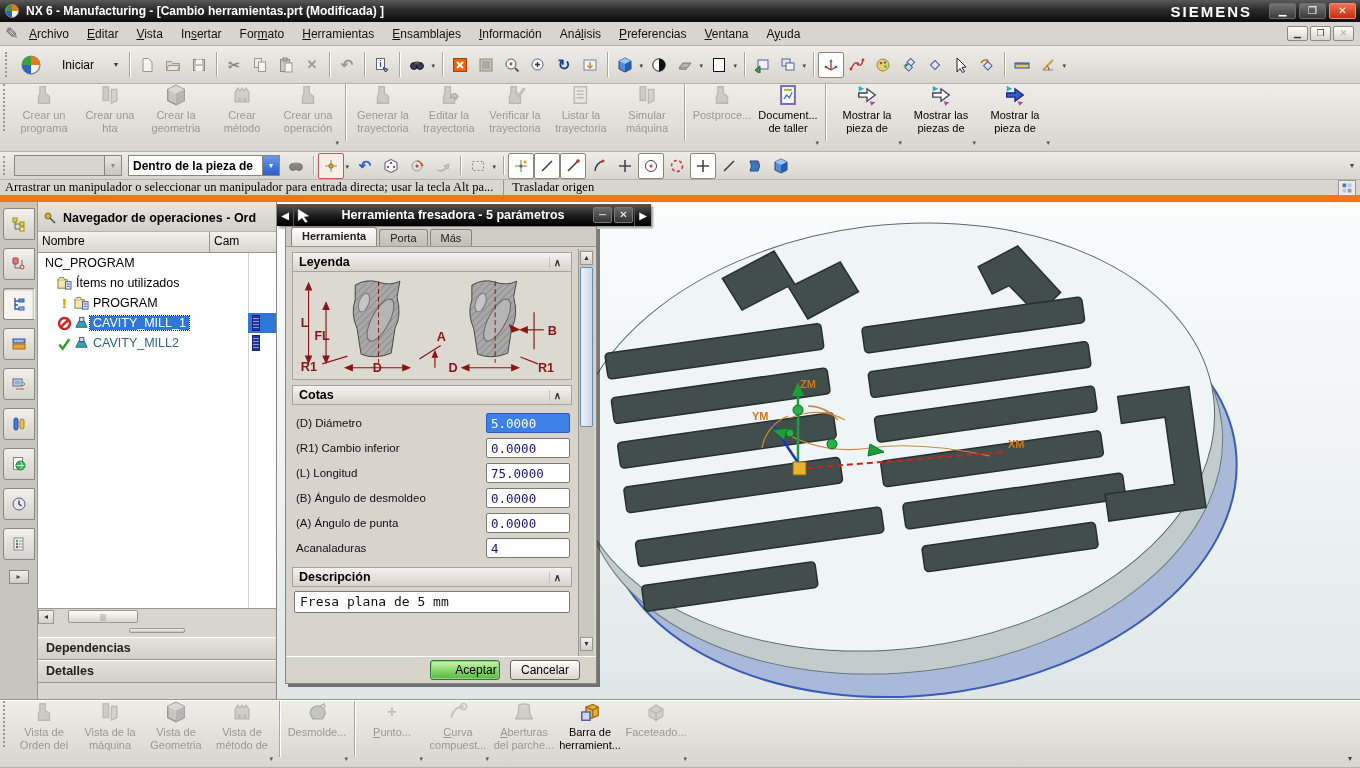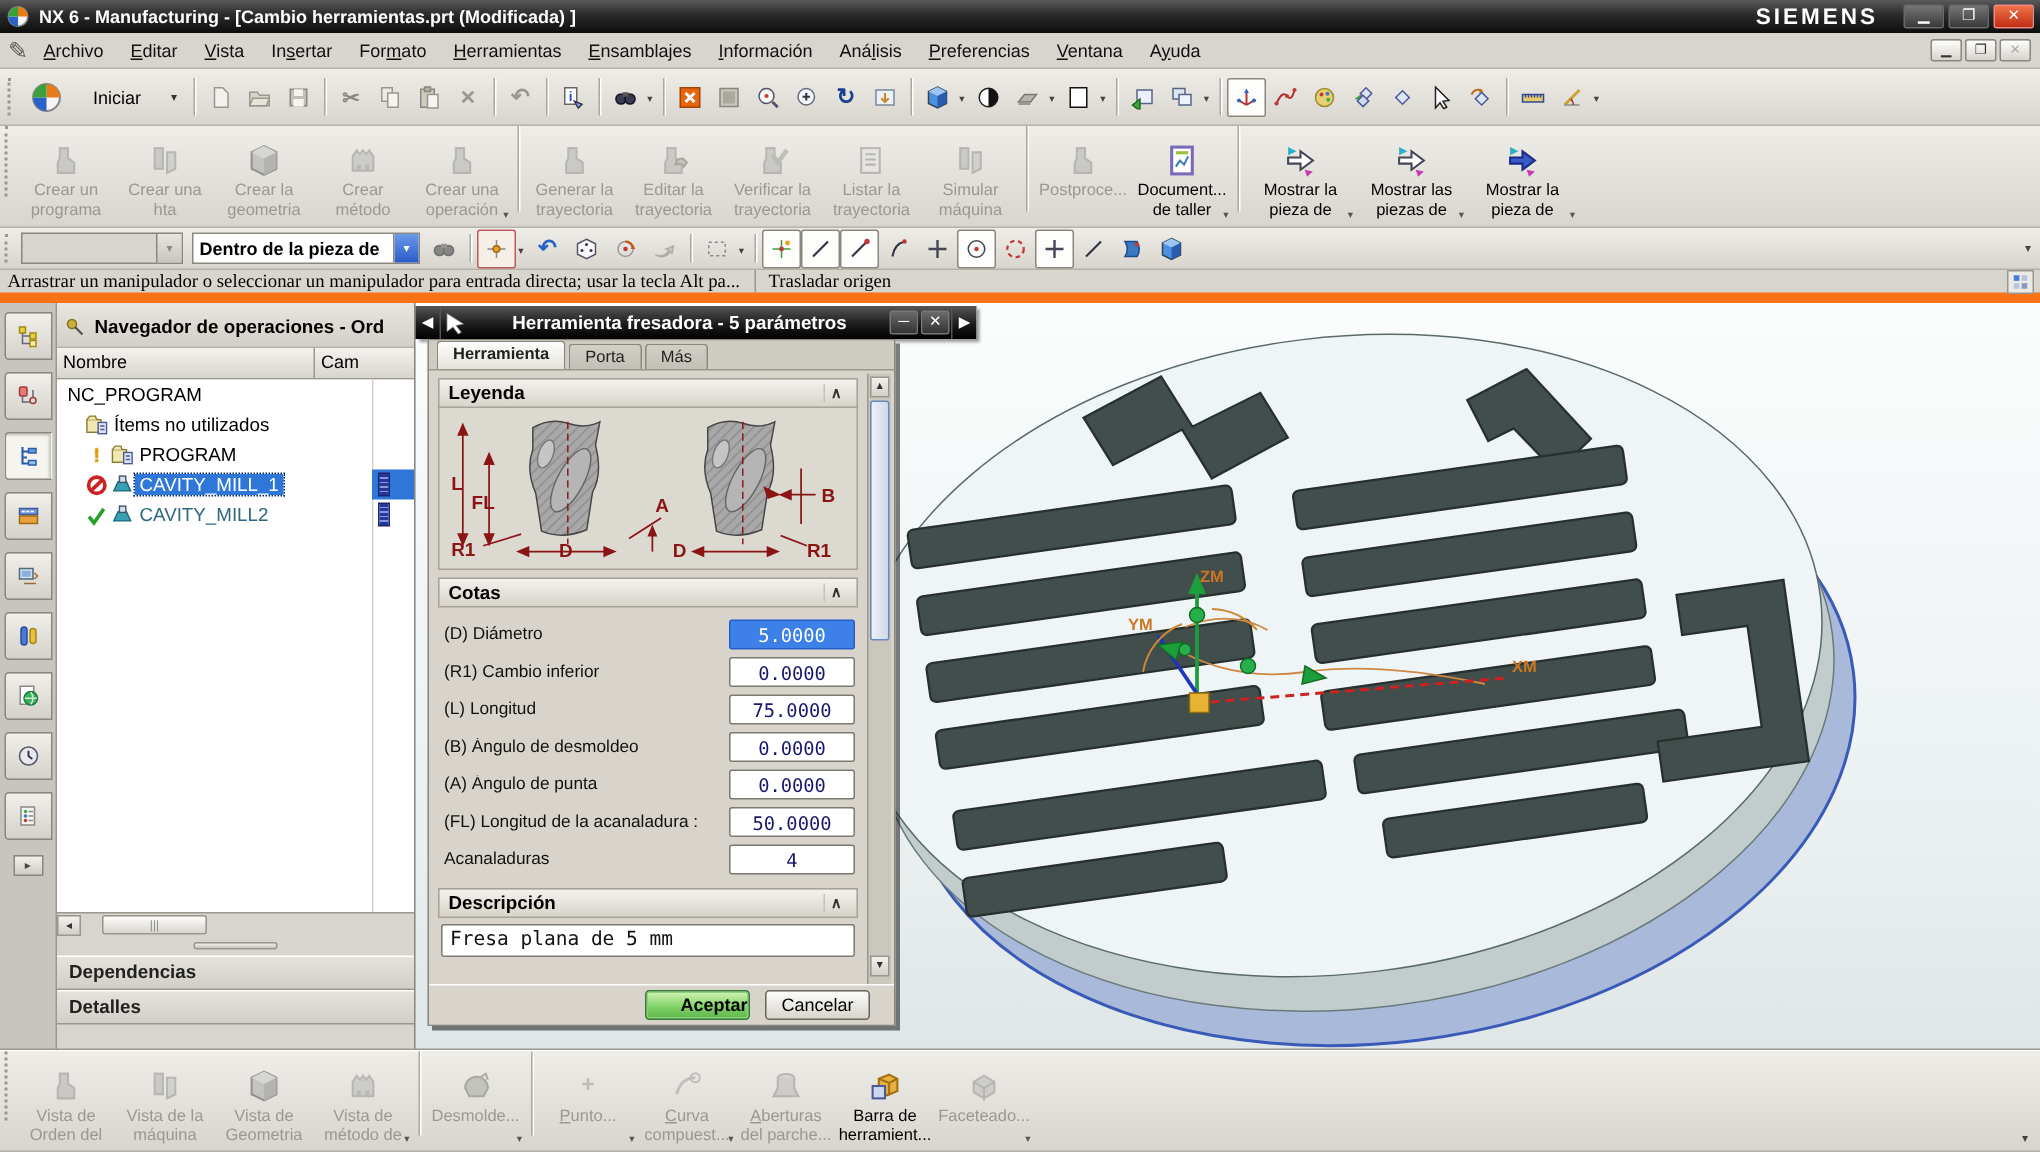--- a/index.html
+++ b/index.html
@@ -41,7 +41,7 @@
   #iniciar .ic, #iniciar .ic svg { width:22px; height:22px; }
 
   
-  .big-btn { width:66px; display:flex; flex-direction:column; align-items:center; padding-top:12px; position:relative; flex:0 0 auto; }
+  .big-btn { width:66px; display:flex; flex-direction:column; align-items:center; padding-top:0; position:relative; flex:0 0 auto; }
   .big-btn .big-ic, .big-btn .big-ic svg { width:22px; height:22px; }
   .big-btn .lbl { font-size:11px; line-height:13px; text-align:center; margin-top:3px; color:#000; }
   .big-btn.off .lbl { color:#9a988f; }

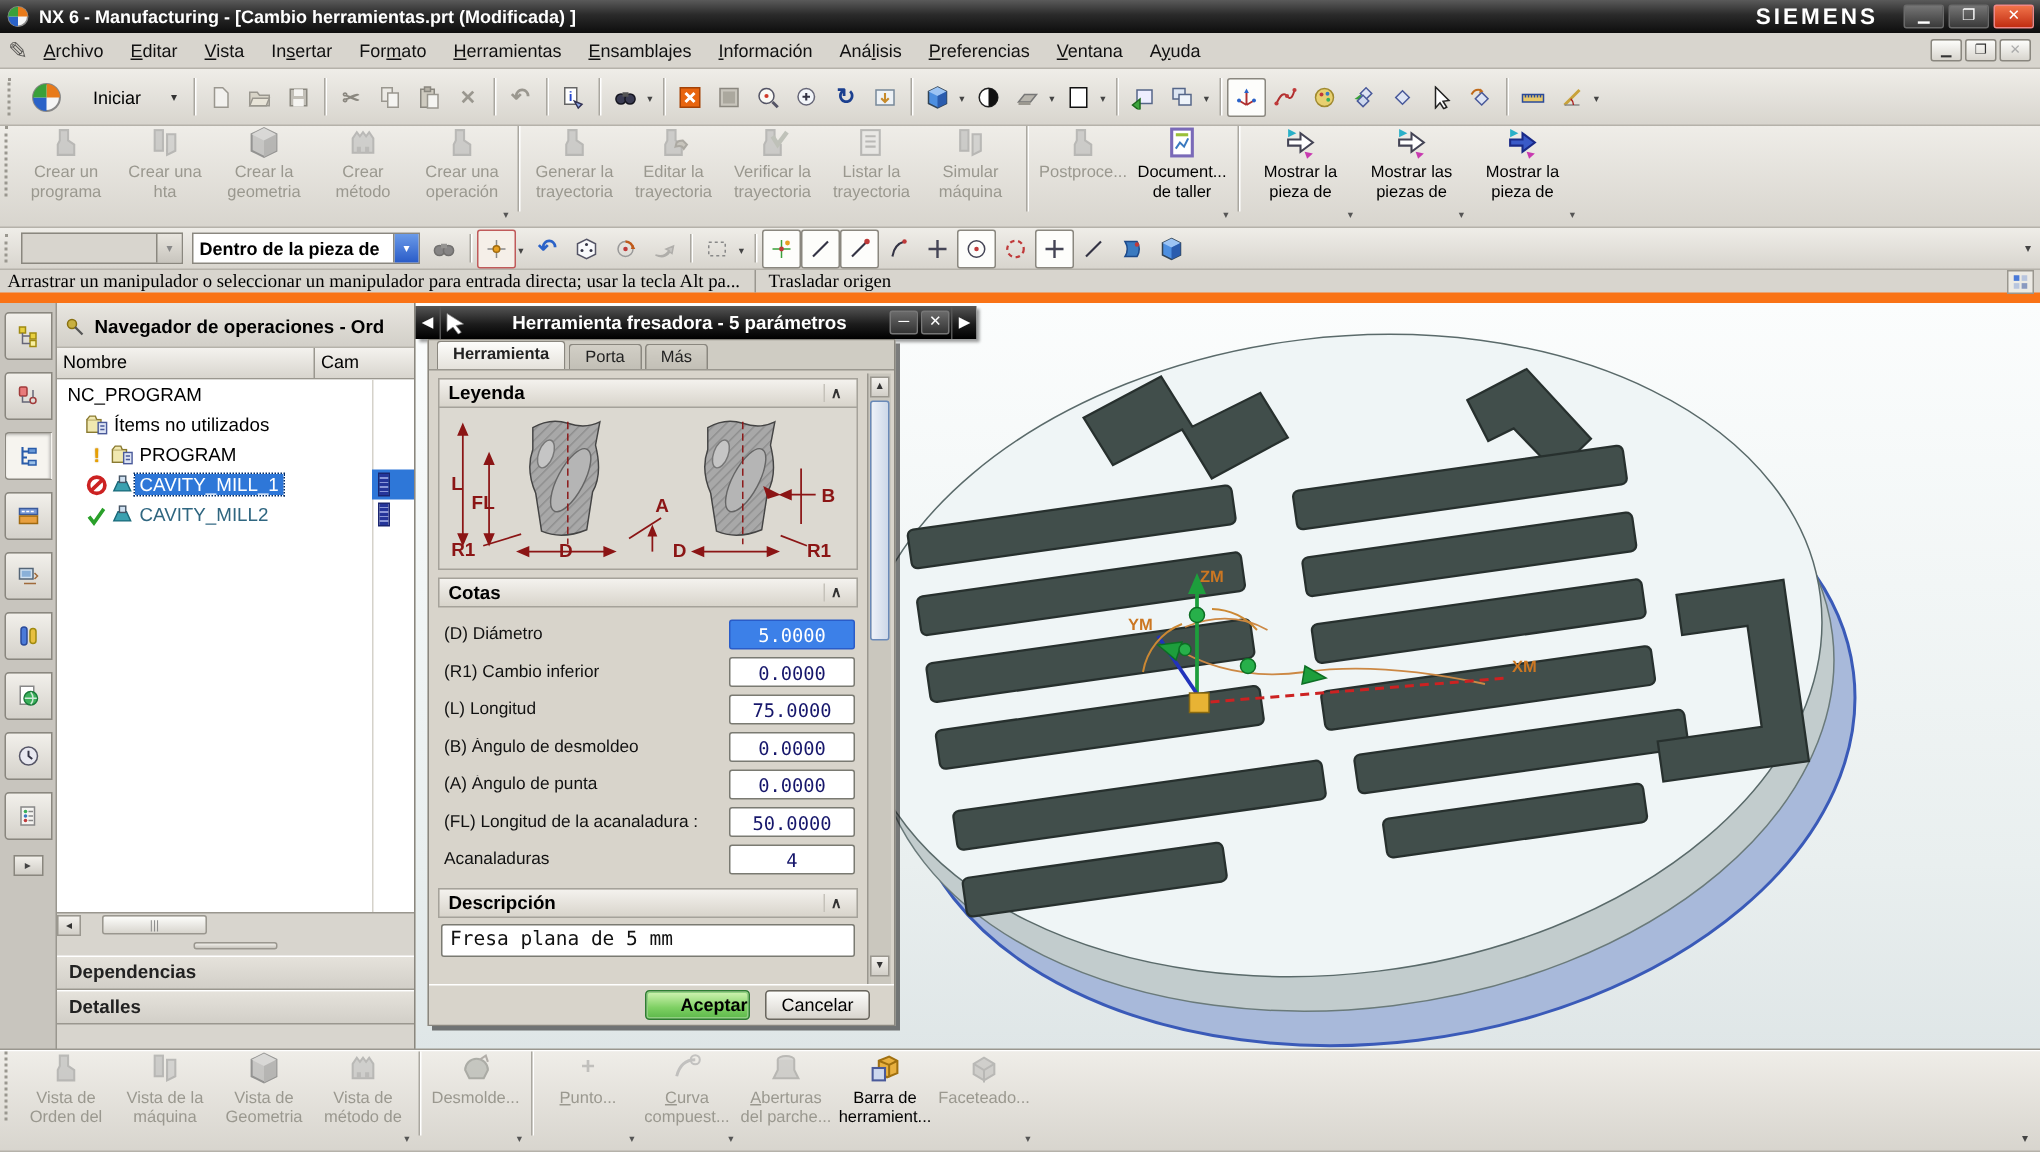--- a/index.html
+++ b/index.html
@@ -114,7 +114,7 @@
   #cotas-body { padding:5px 8px 2px 10px; }
   .field-row { display:flex; align-items:center; height:25px; }
   .field-row .fl { flex:1; font-size:11.5px; color:#111; white-space:nowrap; overflow:hidden; }
-  .field-row .fv { width:84px; height:20px; border:1px solid #7a7a72; border-radius:2px; background:#fff; font-family:"DejaVu Sans Mono",monospace; font-size:12.5px; color:#16166b; text-align:center; padding:2px 4px; line-height:15px; }
+  .field-row .fv { width:84px; height:20px; border:1px solid #7a7a72; border-radius:2px; background:#fff; font-family:"DejaVu Sans Mono",monospace; font-size:12.5px; color:#16166b; text-align:left; padding:2px 4px; line-height:15px; }
   .field-row .fv.sel { background:#3c80e8; color:#fff; border-color:#2a5cc8; }
   #desc-input { margin:4px 8px 0 8px; height:22px; border:1px solid #7a7a72; border-radius:2px; background:#fff; font-family:"DejaVu Sans Mono",monospace; font-size:13px; color:#111; padding:2px 5px; white-space:nowrap; overflow:hidden; }
   #dlg-btns { position:absolute; left:0; right:0; bottom:0; height:27px; border-top:1px solid #fff; background:#d8d4cb; display:flex; justify-content:flex-end; align-items:center; padding-right:16px; gap:10px; }

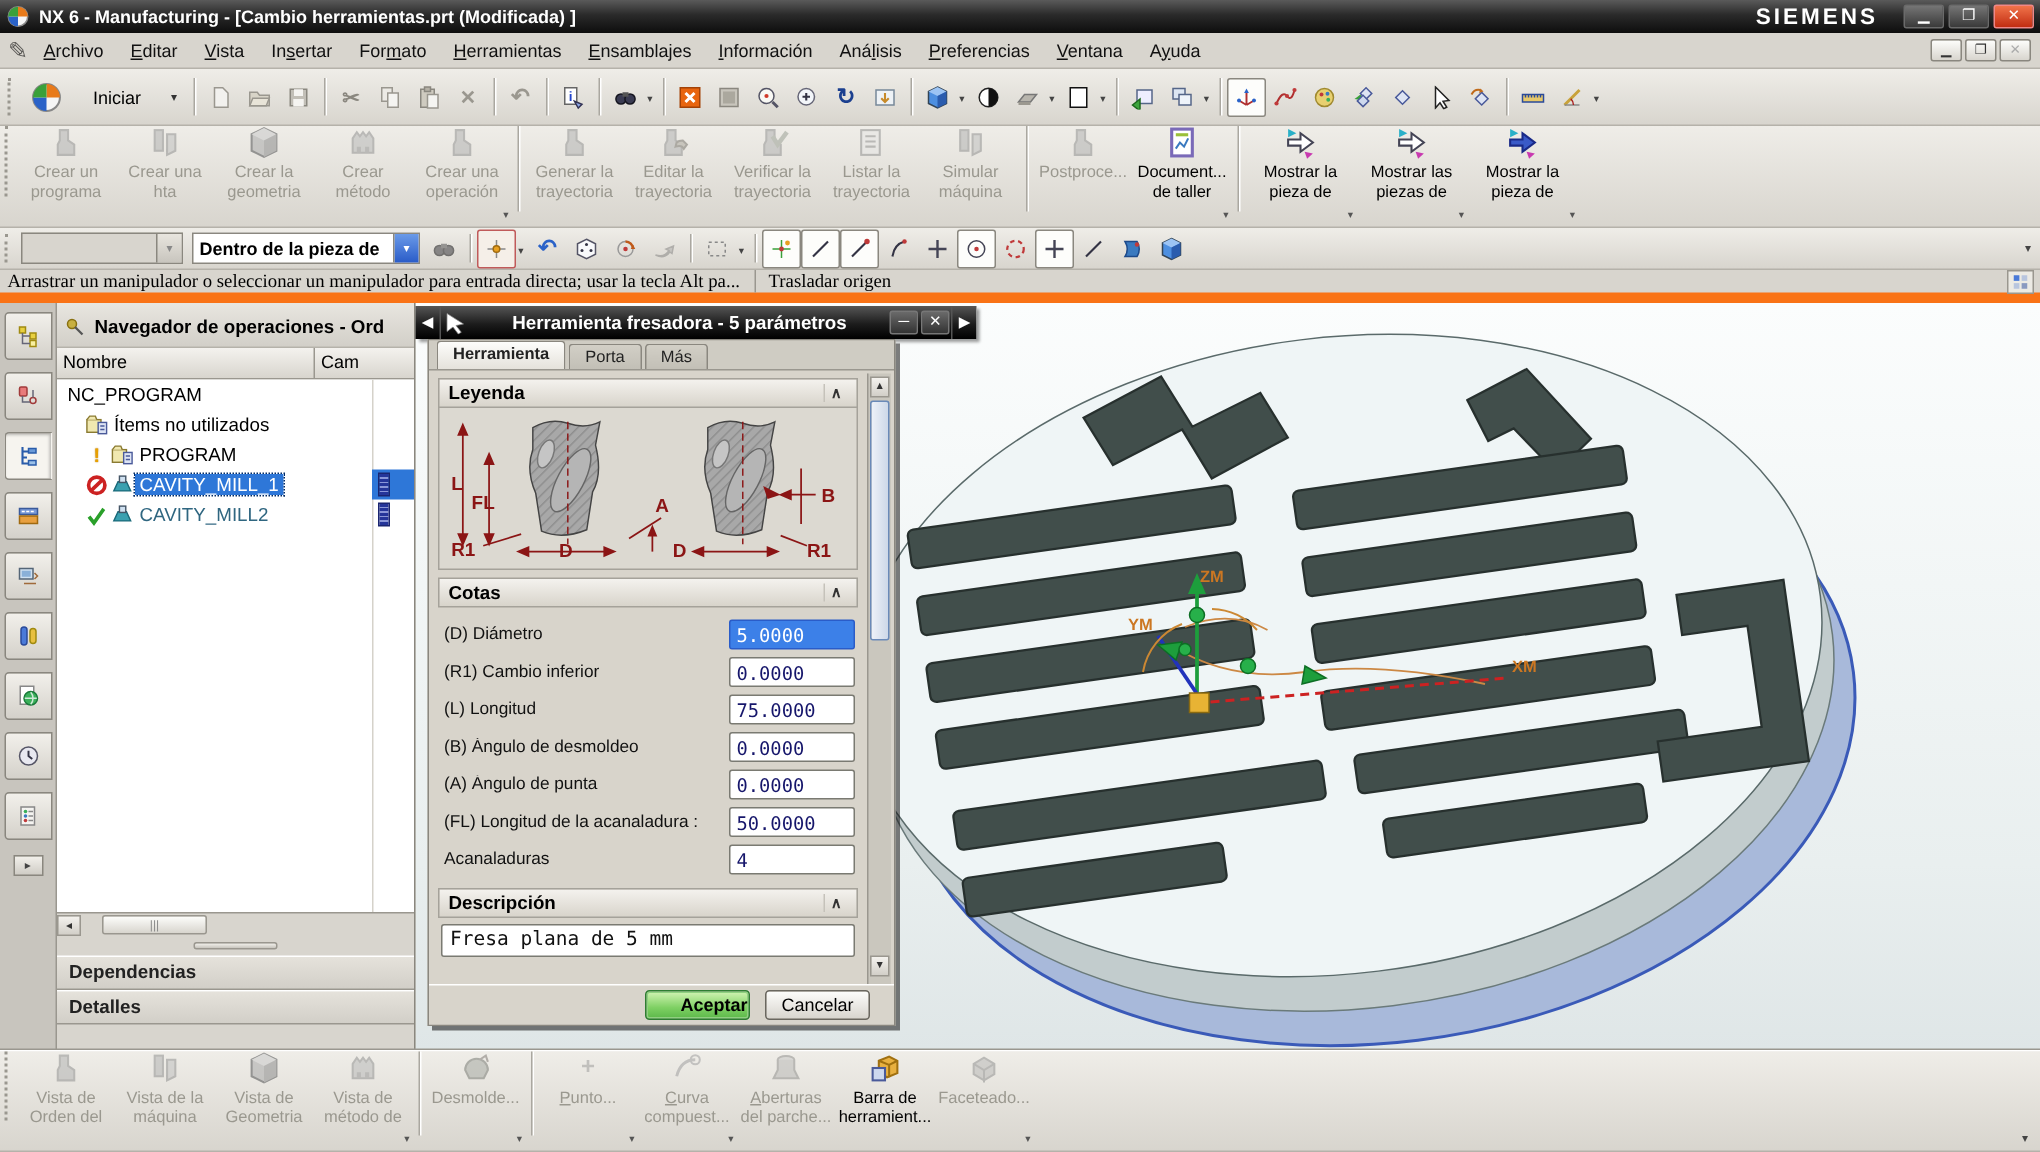--- a/index.html
+++ b/index.html
@@ -1121,10 +1121,6 @@
           <span class="fv">0.0000</span>
         </div>
         <div class="field-row">
-          <span class="fl">(FL) Longitud de la acanaladura :</span>
-          <span class="fv">50.0000</span>
-        </div>
-        <div class="field-row">
           <span class="fl">Acanaladuras</span>
           <span class="fv">4</span>
         </div>

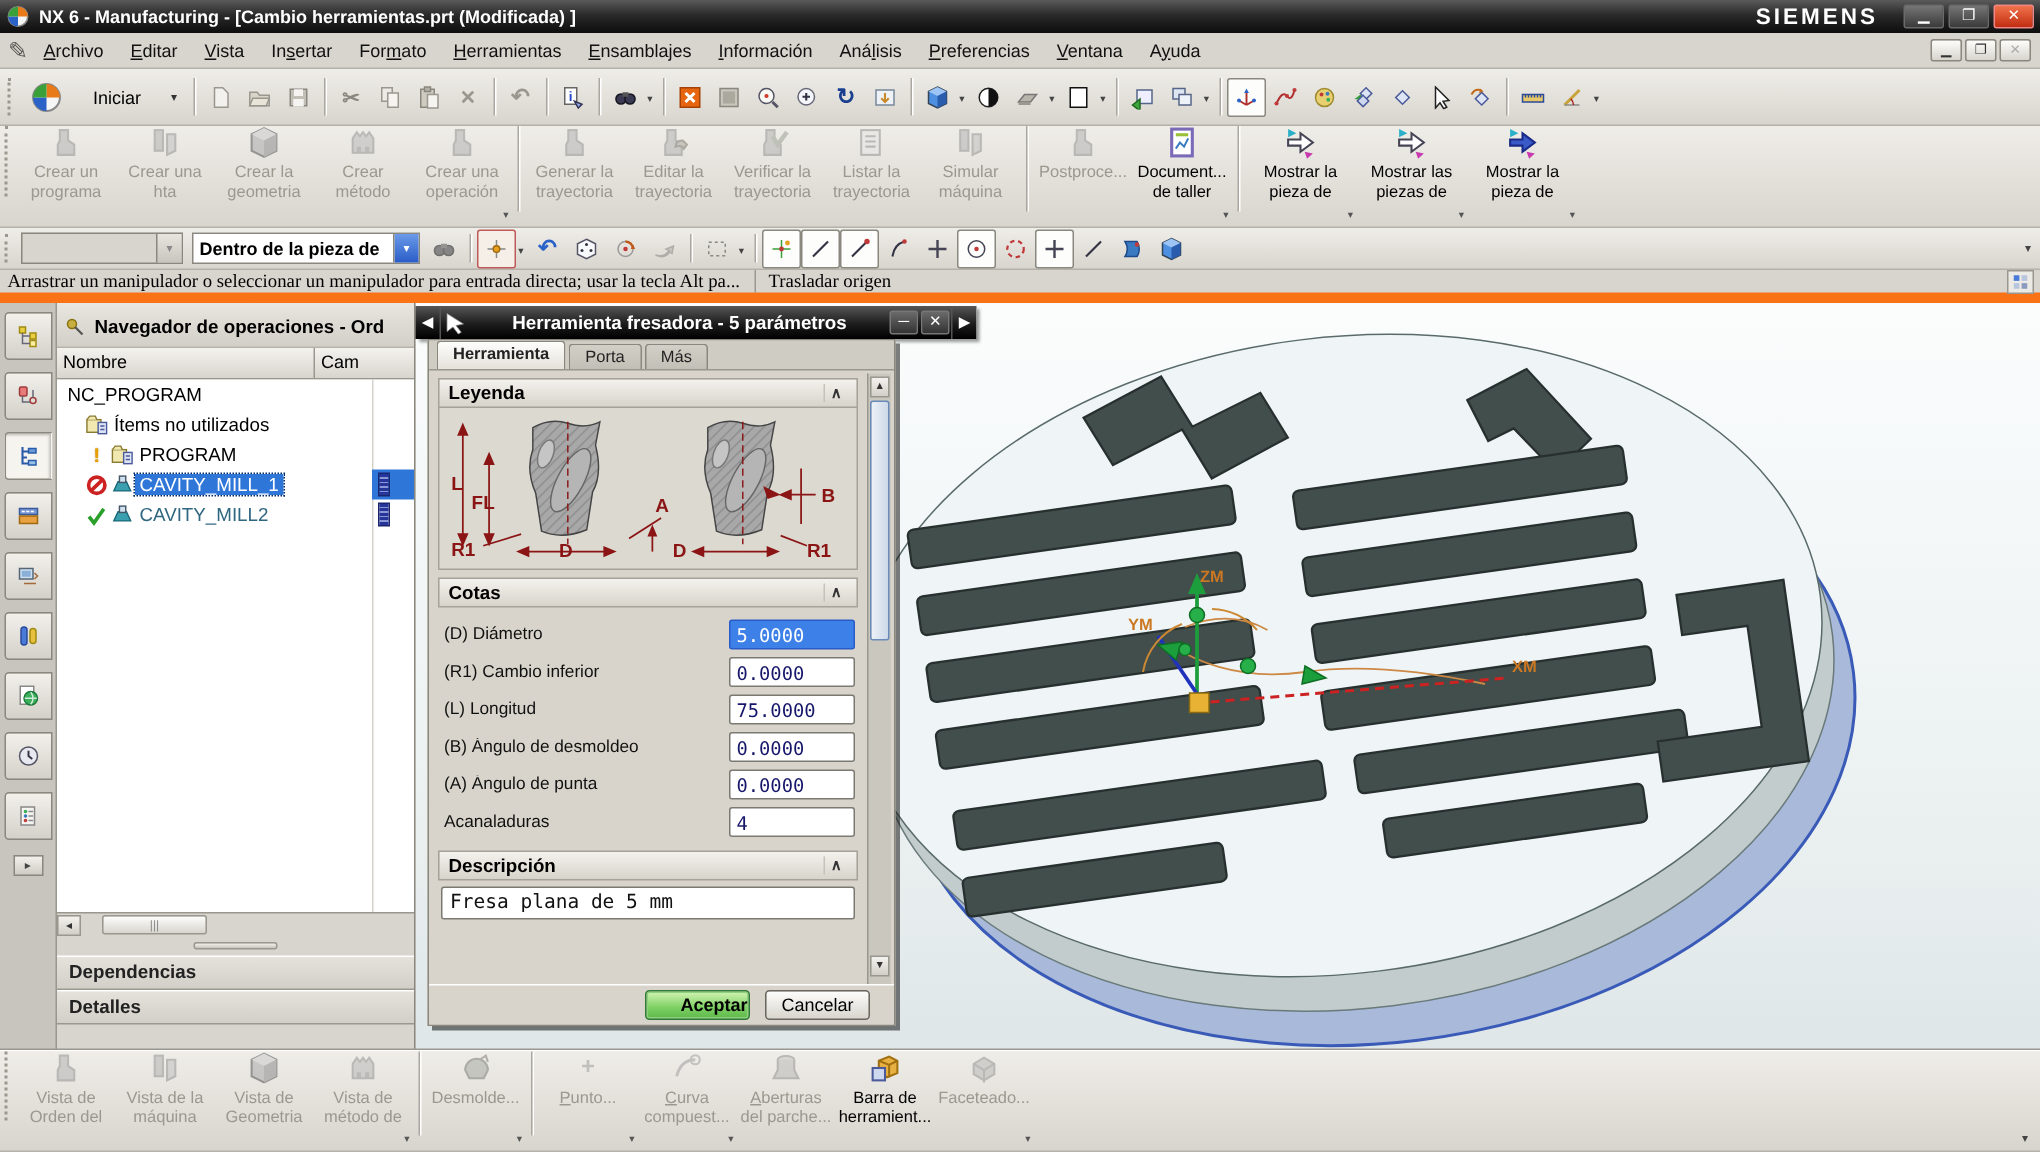--- a/index.html
+++ b/index.html
@@ -119,7 +119,7 @@
   #desc-input { margin:4px 8px 0 8px; height:22px; border:1px solid #7a7a72; border-radius:2px; background:#fff; font-family:"DejaVu Sans Mono",monospace; font-size:13px; color:#111; padding:2px 5px; white-space:nowrap; overflow:hidden; }
   #dlg-btns { position:absolute; left:0; right:0; bottom:0; height:27px; border-top:1px solid #fff; background:#d8d4cb; display:flex; justify-content:flex-end; align-items:center; padding-right:16px; gap:10px; }
   .dbtn { width:70px; height:20px; font-size:12px; text-align:center; line-height:18px; border:1px solid #6a675f; border-radius:3px; background:linear-gradient(#fdfdfb,#d8d5ce); color:#000; }
-  .dbtn.ok { background:linear-gradient(#d2f4b4,#7ed063 60%,#5cb84a); border:1px solid #2e7d32; box-shadow:0 0 0 1px #8fd080 inset; font-weight:bold;padding-left:22px; }
+  .dbtn.ok { background:linear-gradient(#d2f4b4,#7ed063 60%,#5cb84a); border:1px solid #2e7d32; box-shadow:0 0 0 1px #8fd080 inset; font-weight:normal;padding-left:22px; }
 
   
   #bottombar { top:700px; height:68px; background:linear-gradient(#efede8,#d8d5ce); border-top:1px solid #fff; box-shadow:0 -1px 0 #9a978f; display:flex; align-items:stretch; }

